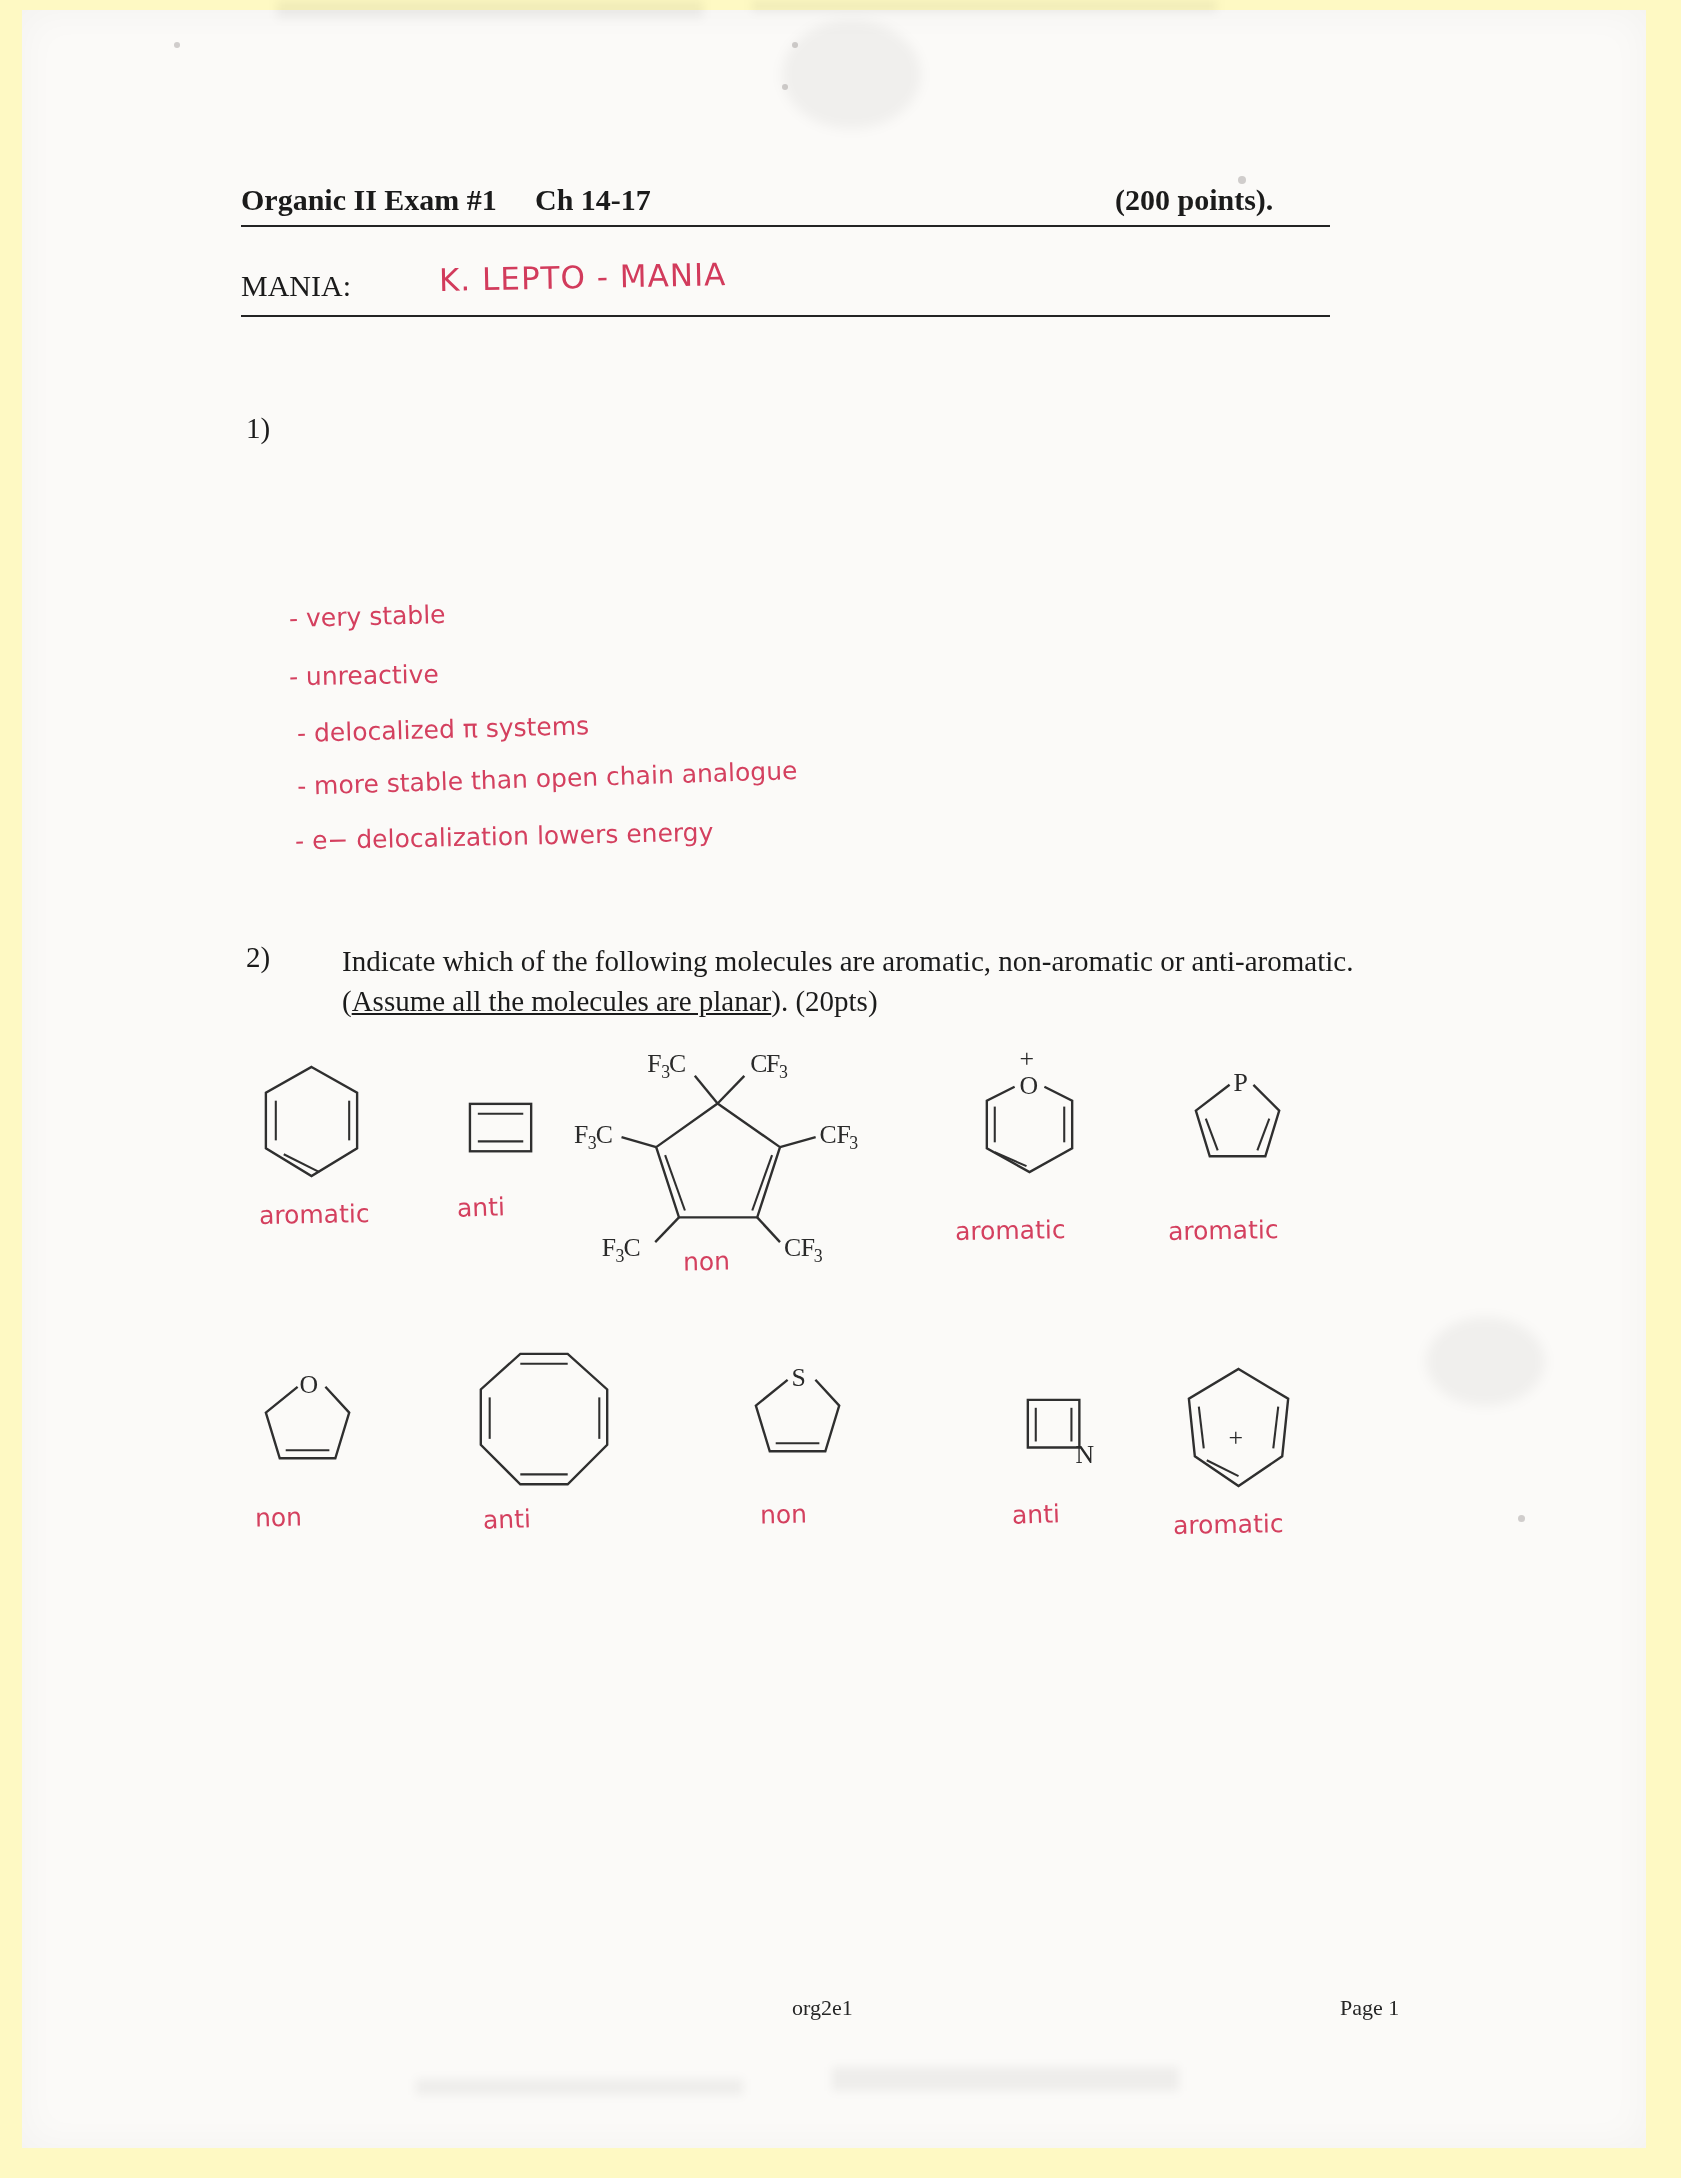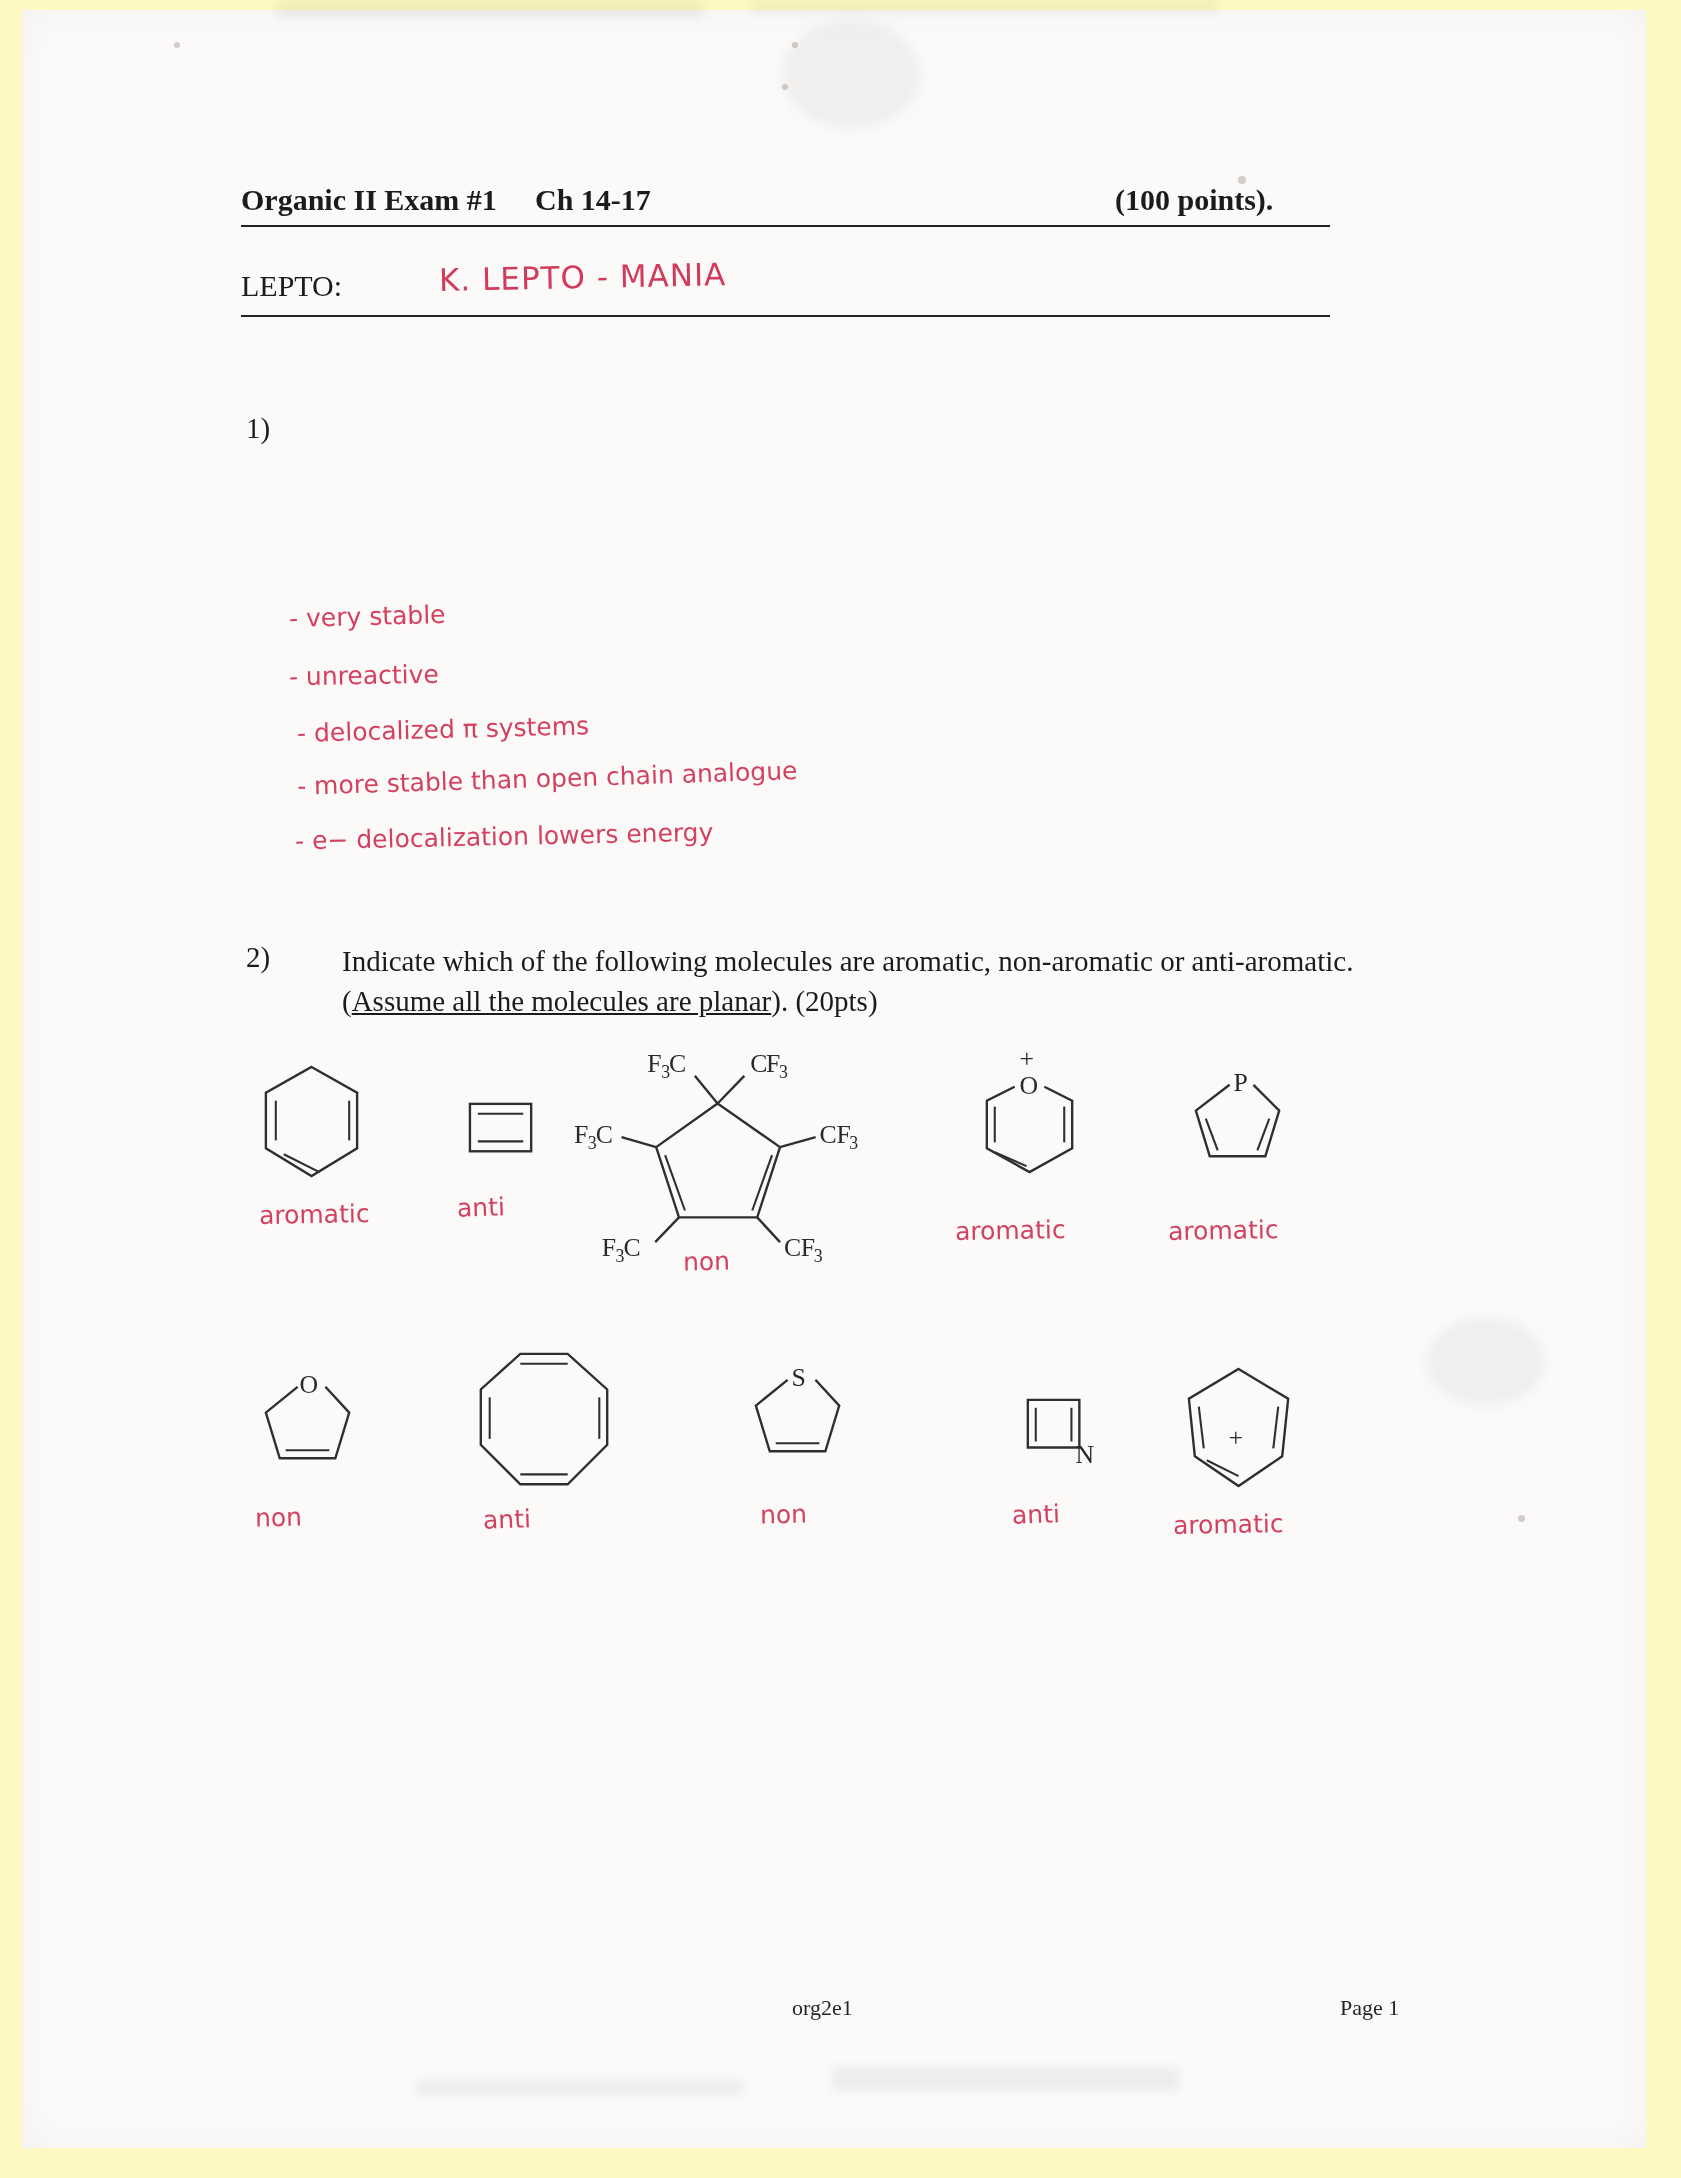--- a/index.html
+++ b/index.html
@@ -174,7 +174,7 @@
     <div class="hdr">
       <span class="t1">Organic II Exam #1</span>
       <span class="t2">Ch 14-17</span>
-      <span class="t3">(100 points).</span>
+      <span class="t3">(200 points).</span>
     </div>
     <div class="hdr-rule"></div>
 

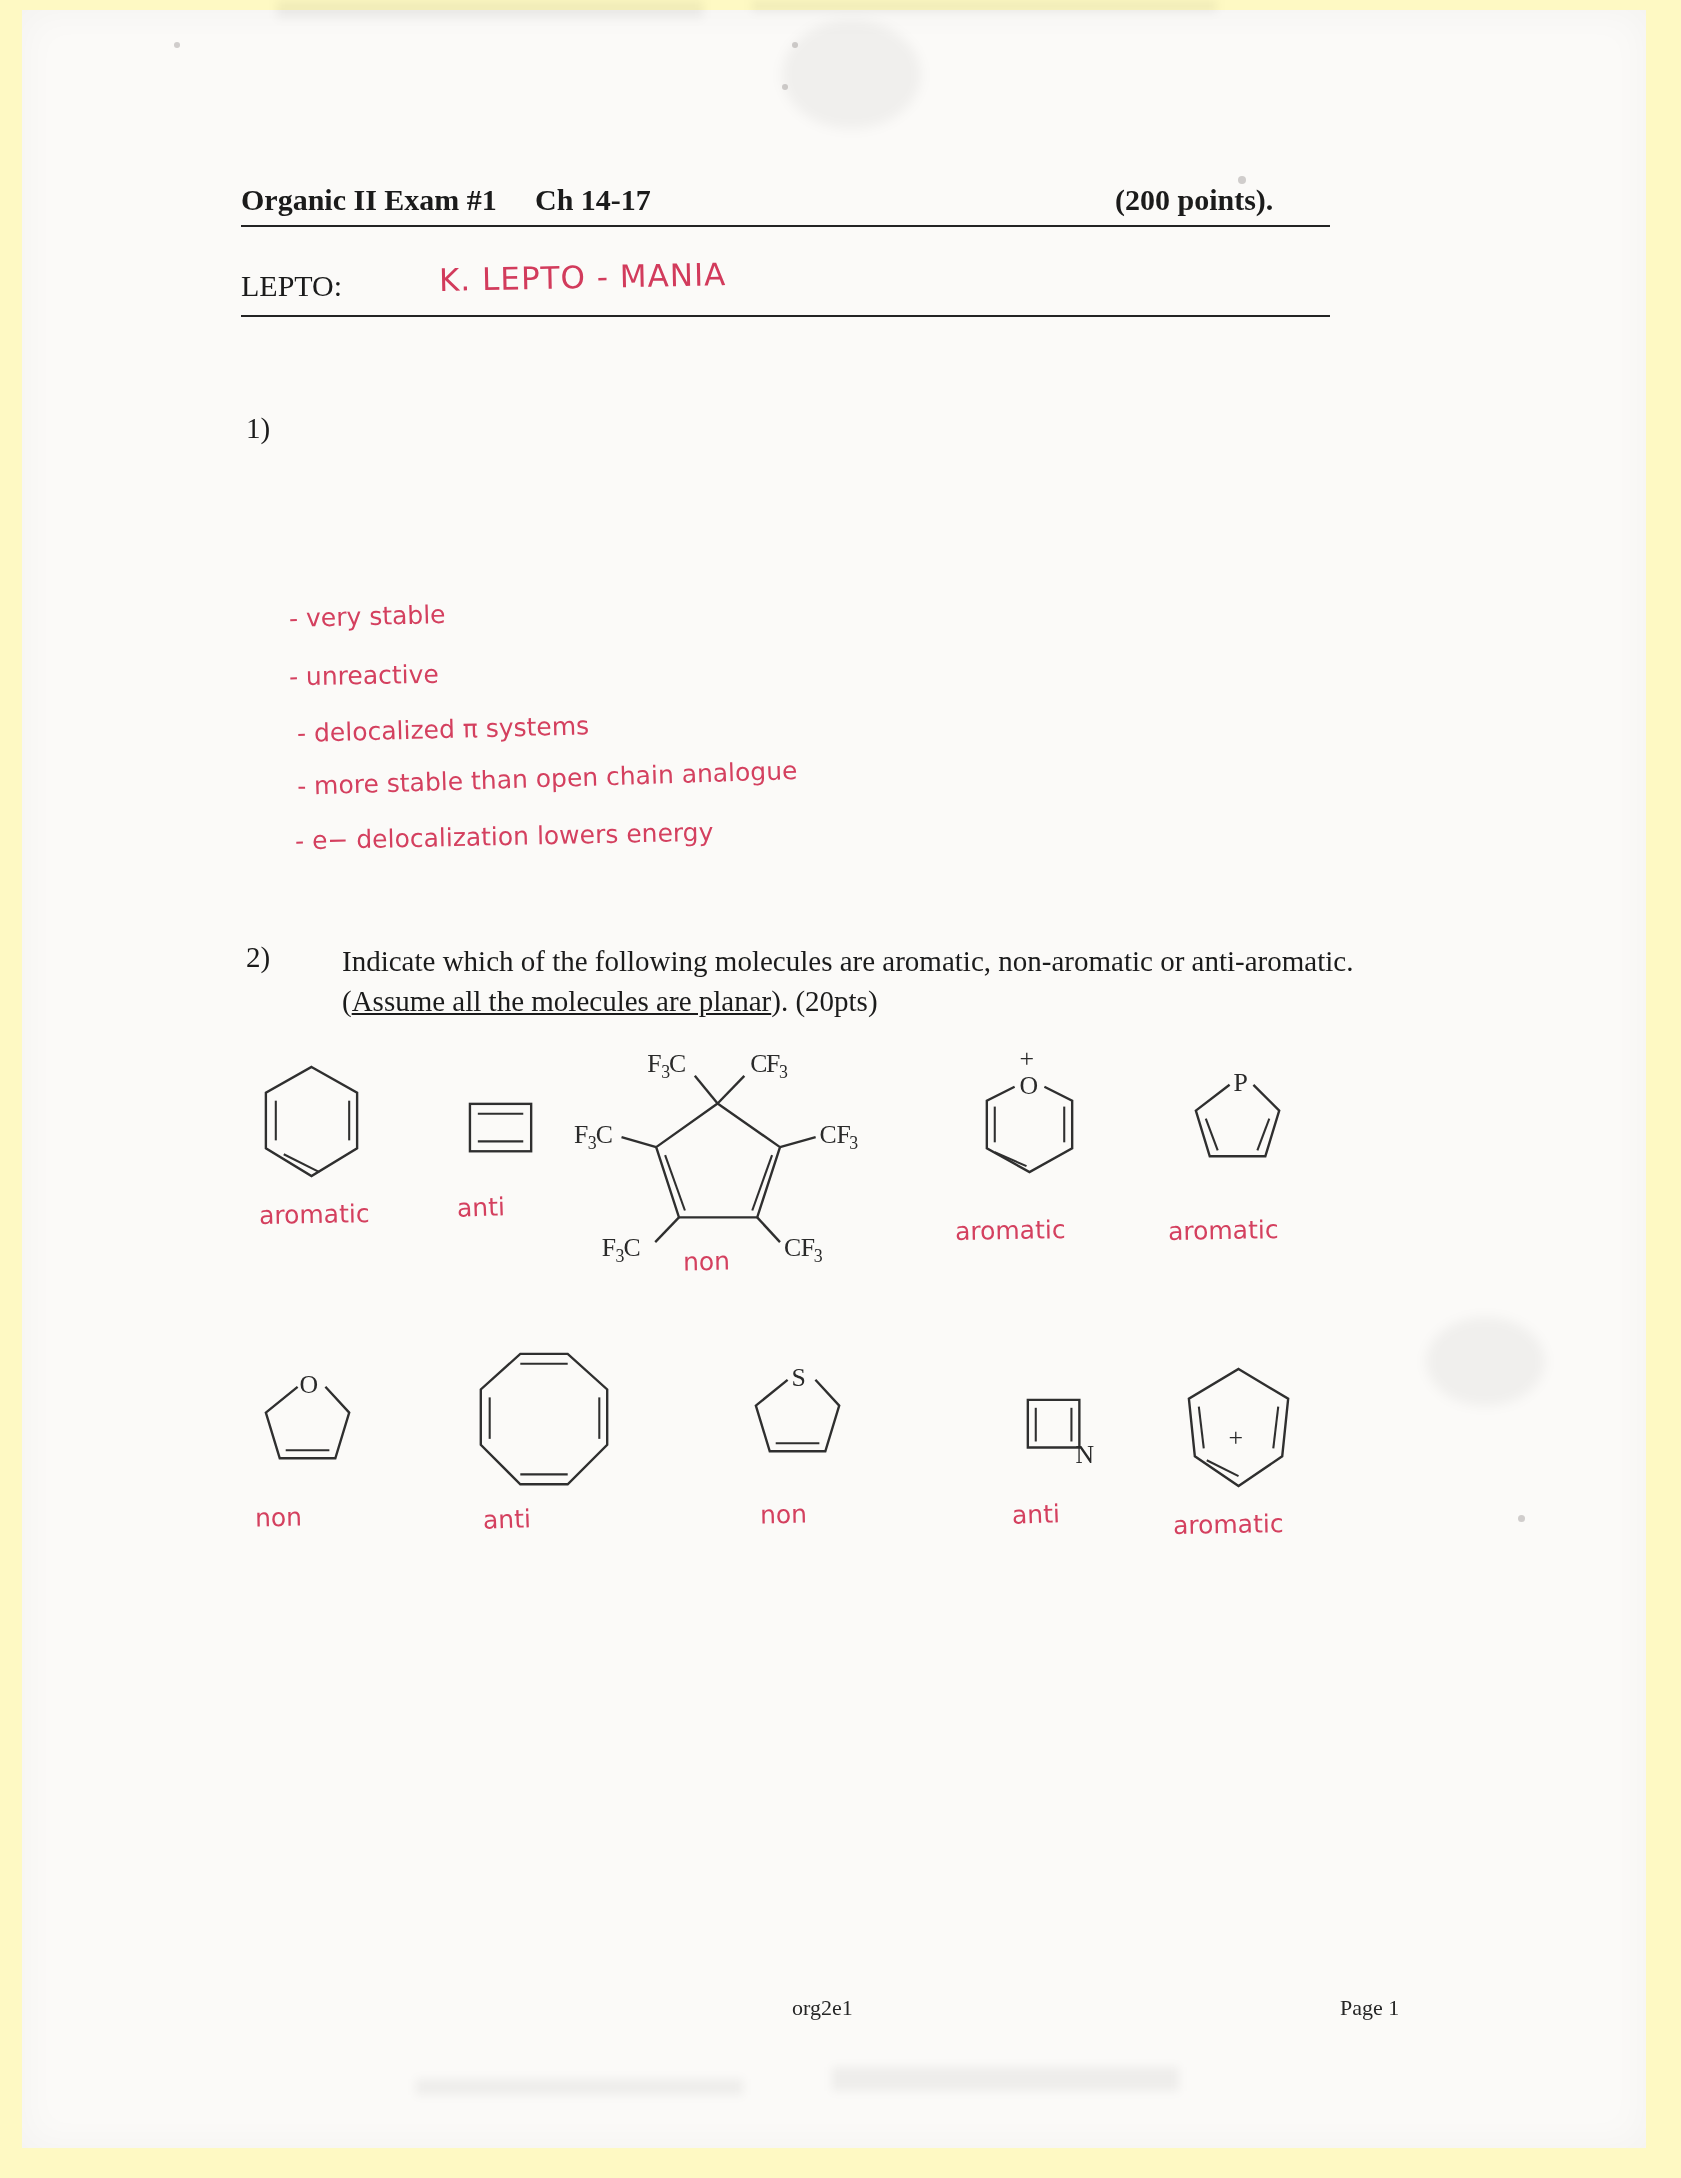--- a/index.html
+++ b/index.html
@@ -178,7 +178,7 @@
     </div>
     <div class="hdr-rule"></div>
 
-    <div class="name-label">LEPTO:</div>
+    <div class="name-label">MANIA:</div>
     <div class="name-hand">K. LEPTO - MANIA</div>
     <div class="name-rule"></div>
 

